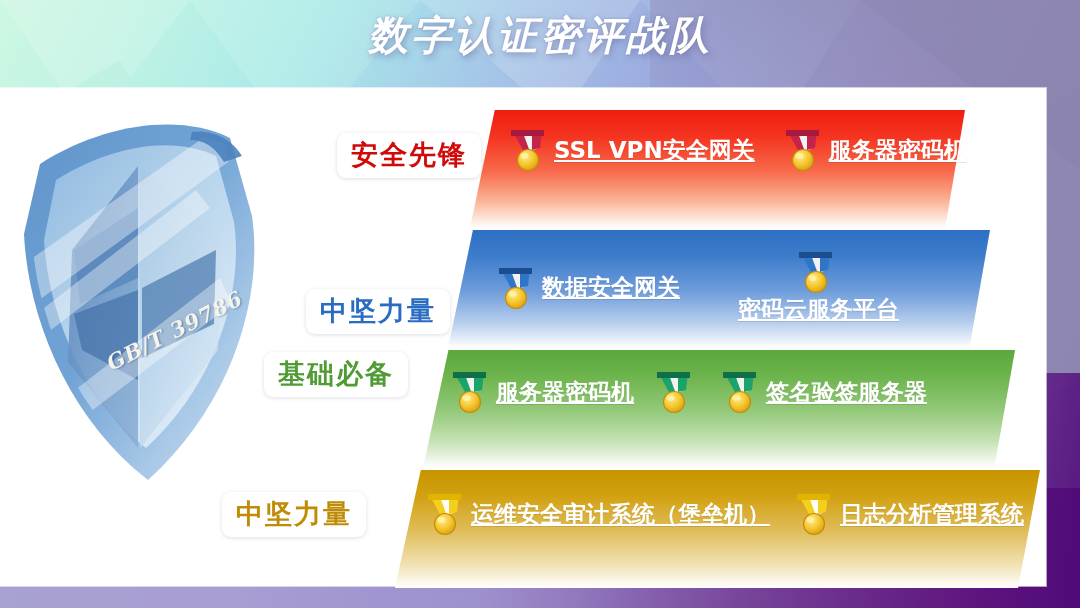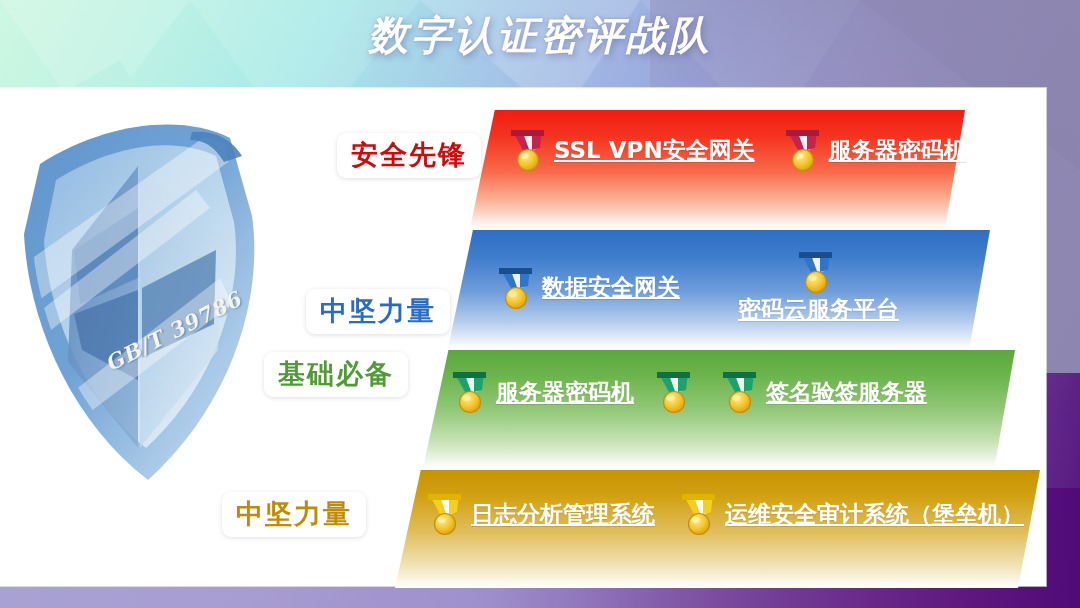--- a/index.html
+++ b/index.html
@@ -361,7 +361,7 @@
         <ellipse cx="16.5" cy="28" rx="4" ry="3" fill="#fff3ad" opacity="0.8"></ellipse>
       </g>
     </svg>
-    <span class="ilabel">日志分析管理系统</span>
+    <span class="ilabel">运维安全审计系统（堡垒机）</span>
   </div>
   <div class="item">
     <svg class="medal" viewBox="0 0 40 44">
@@ -375,7 +375,7 @@
         <ellipse cx="16.5" cy="28" rx="4" ry="3" fill="#fff3ad" opacity="0.8"></ellipse>
       </g>
     </svg>
-    <span class="ilabel">运维安全审计系统（堡垒机）</span>
+    <span class="ilabel">日志分析管理系统</span>
   </div>
 </div>
 

